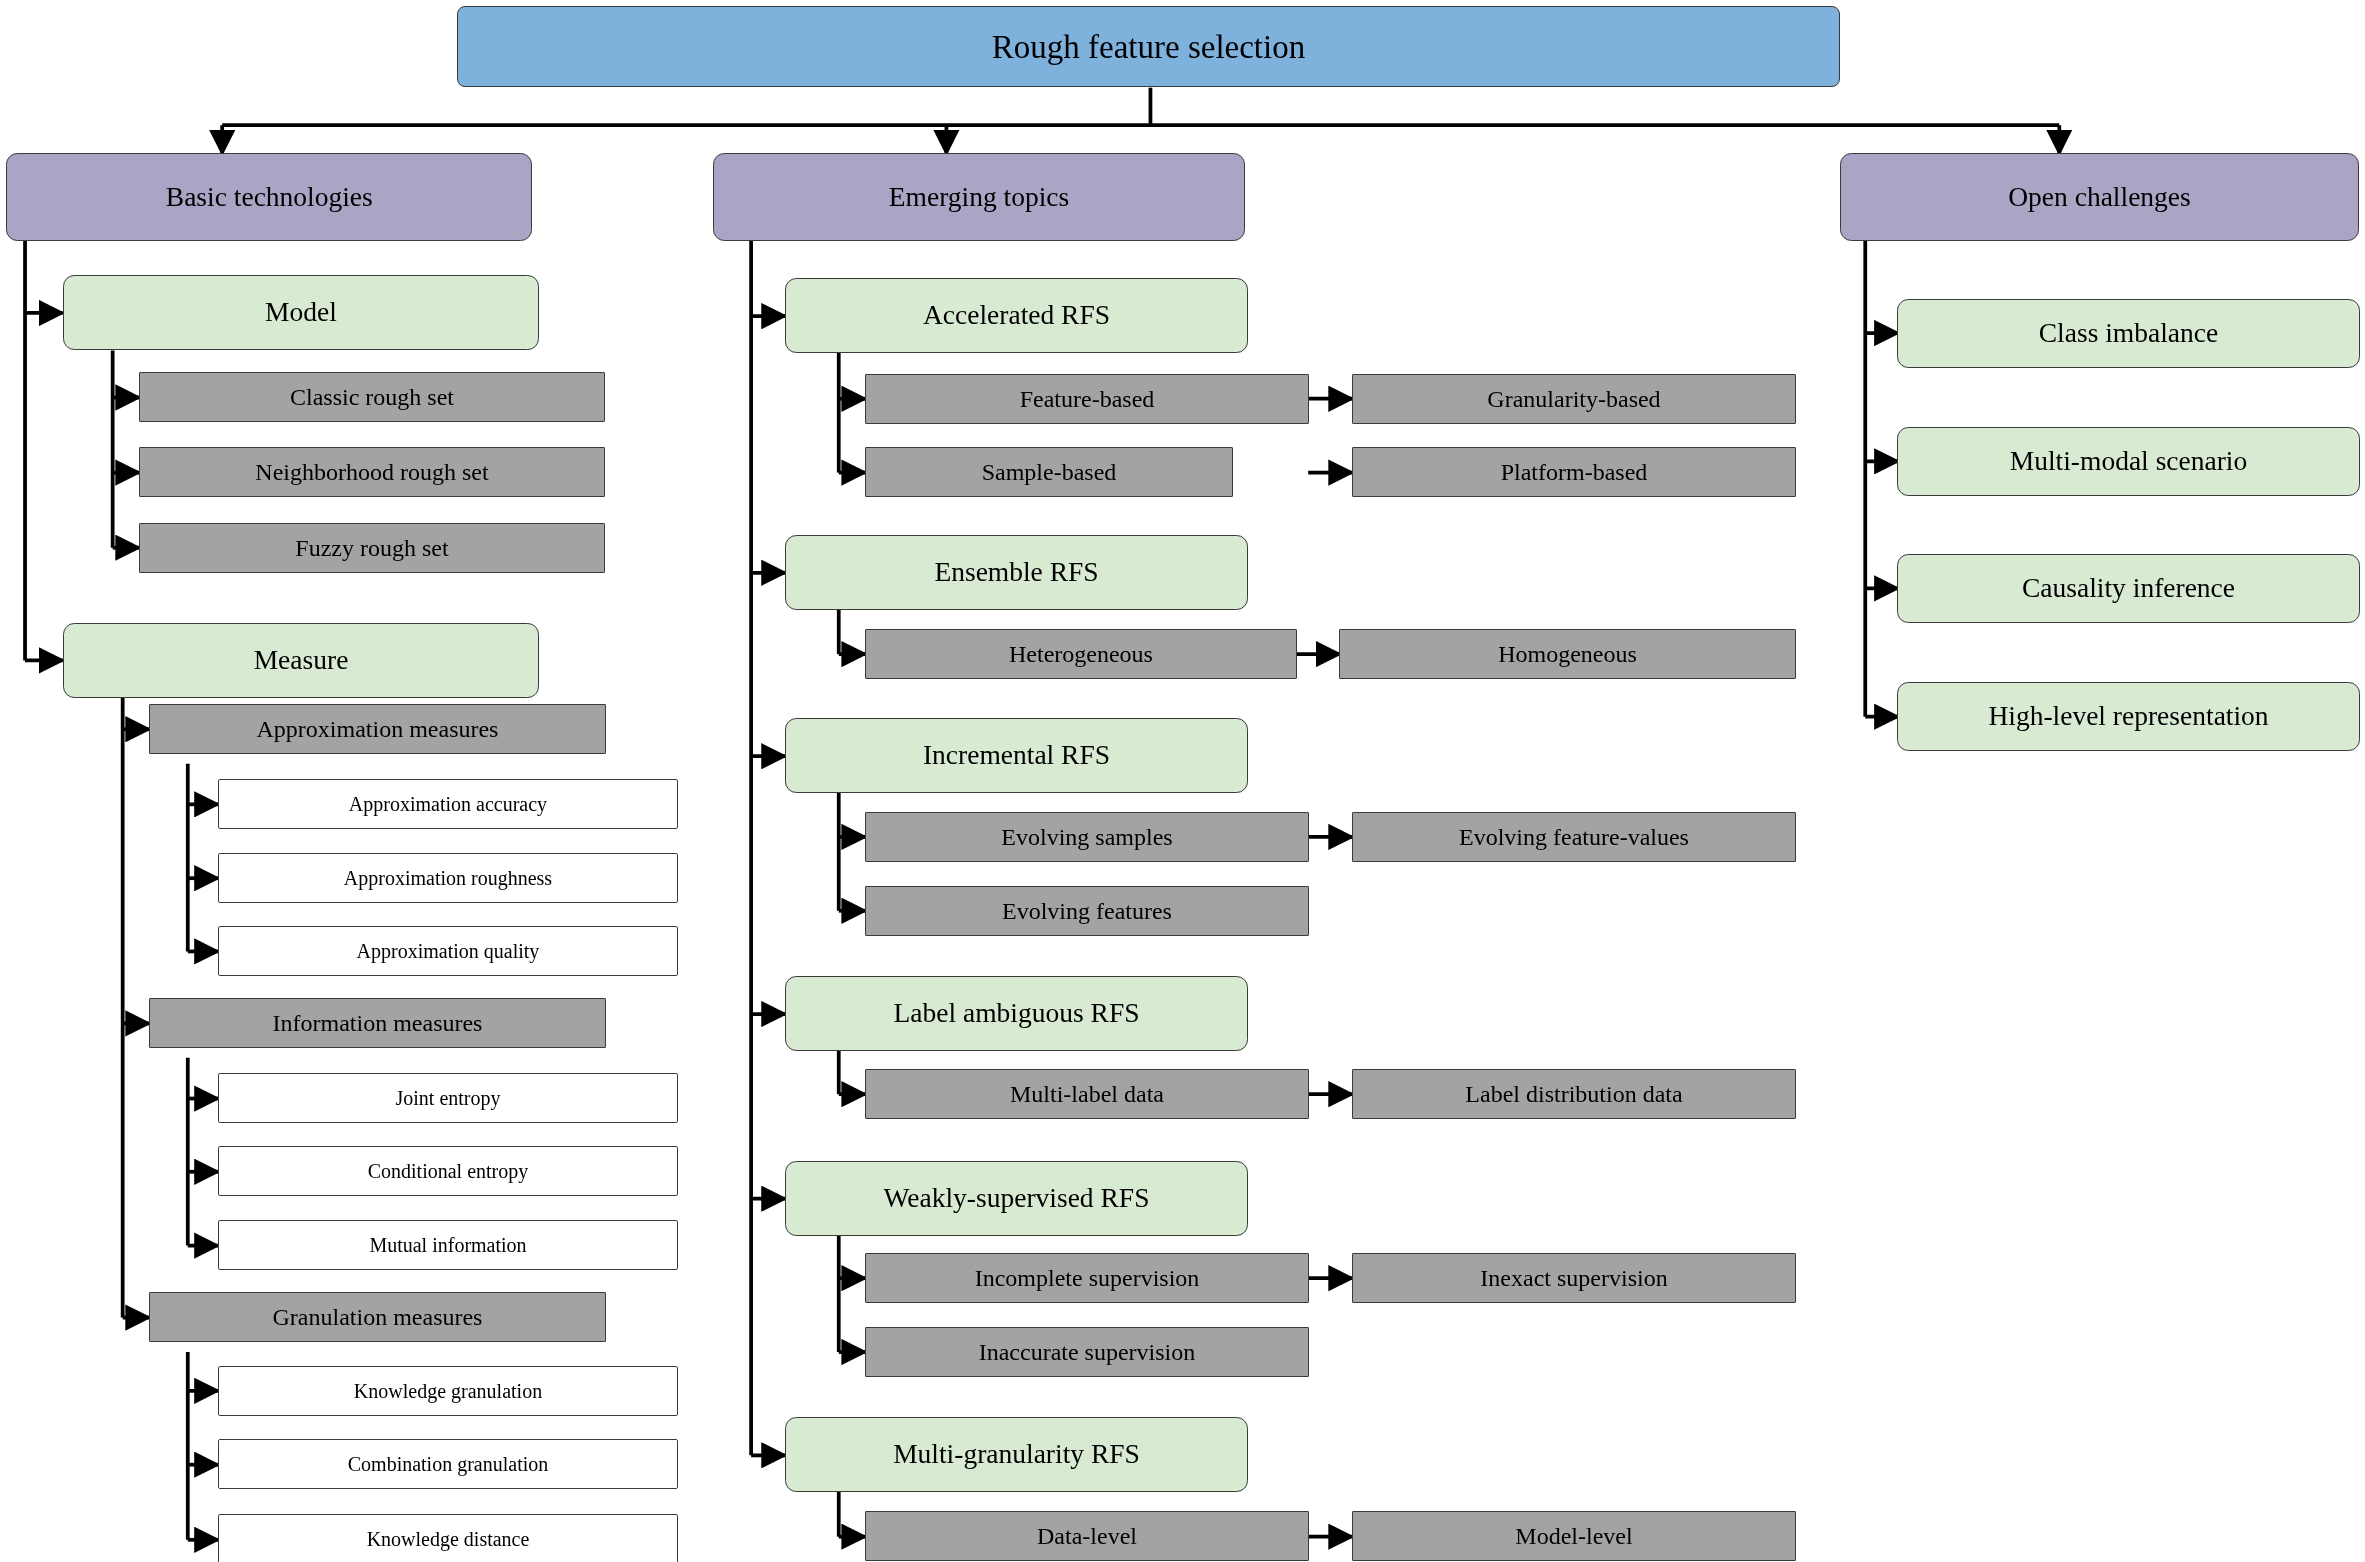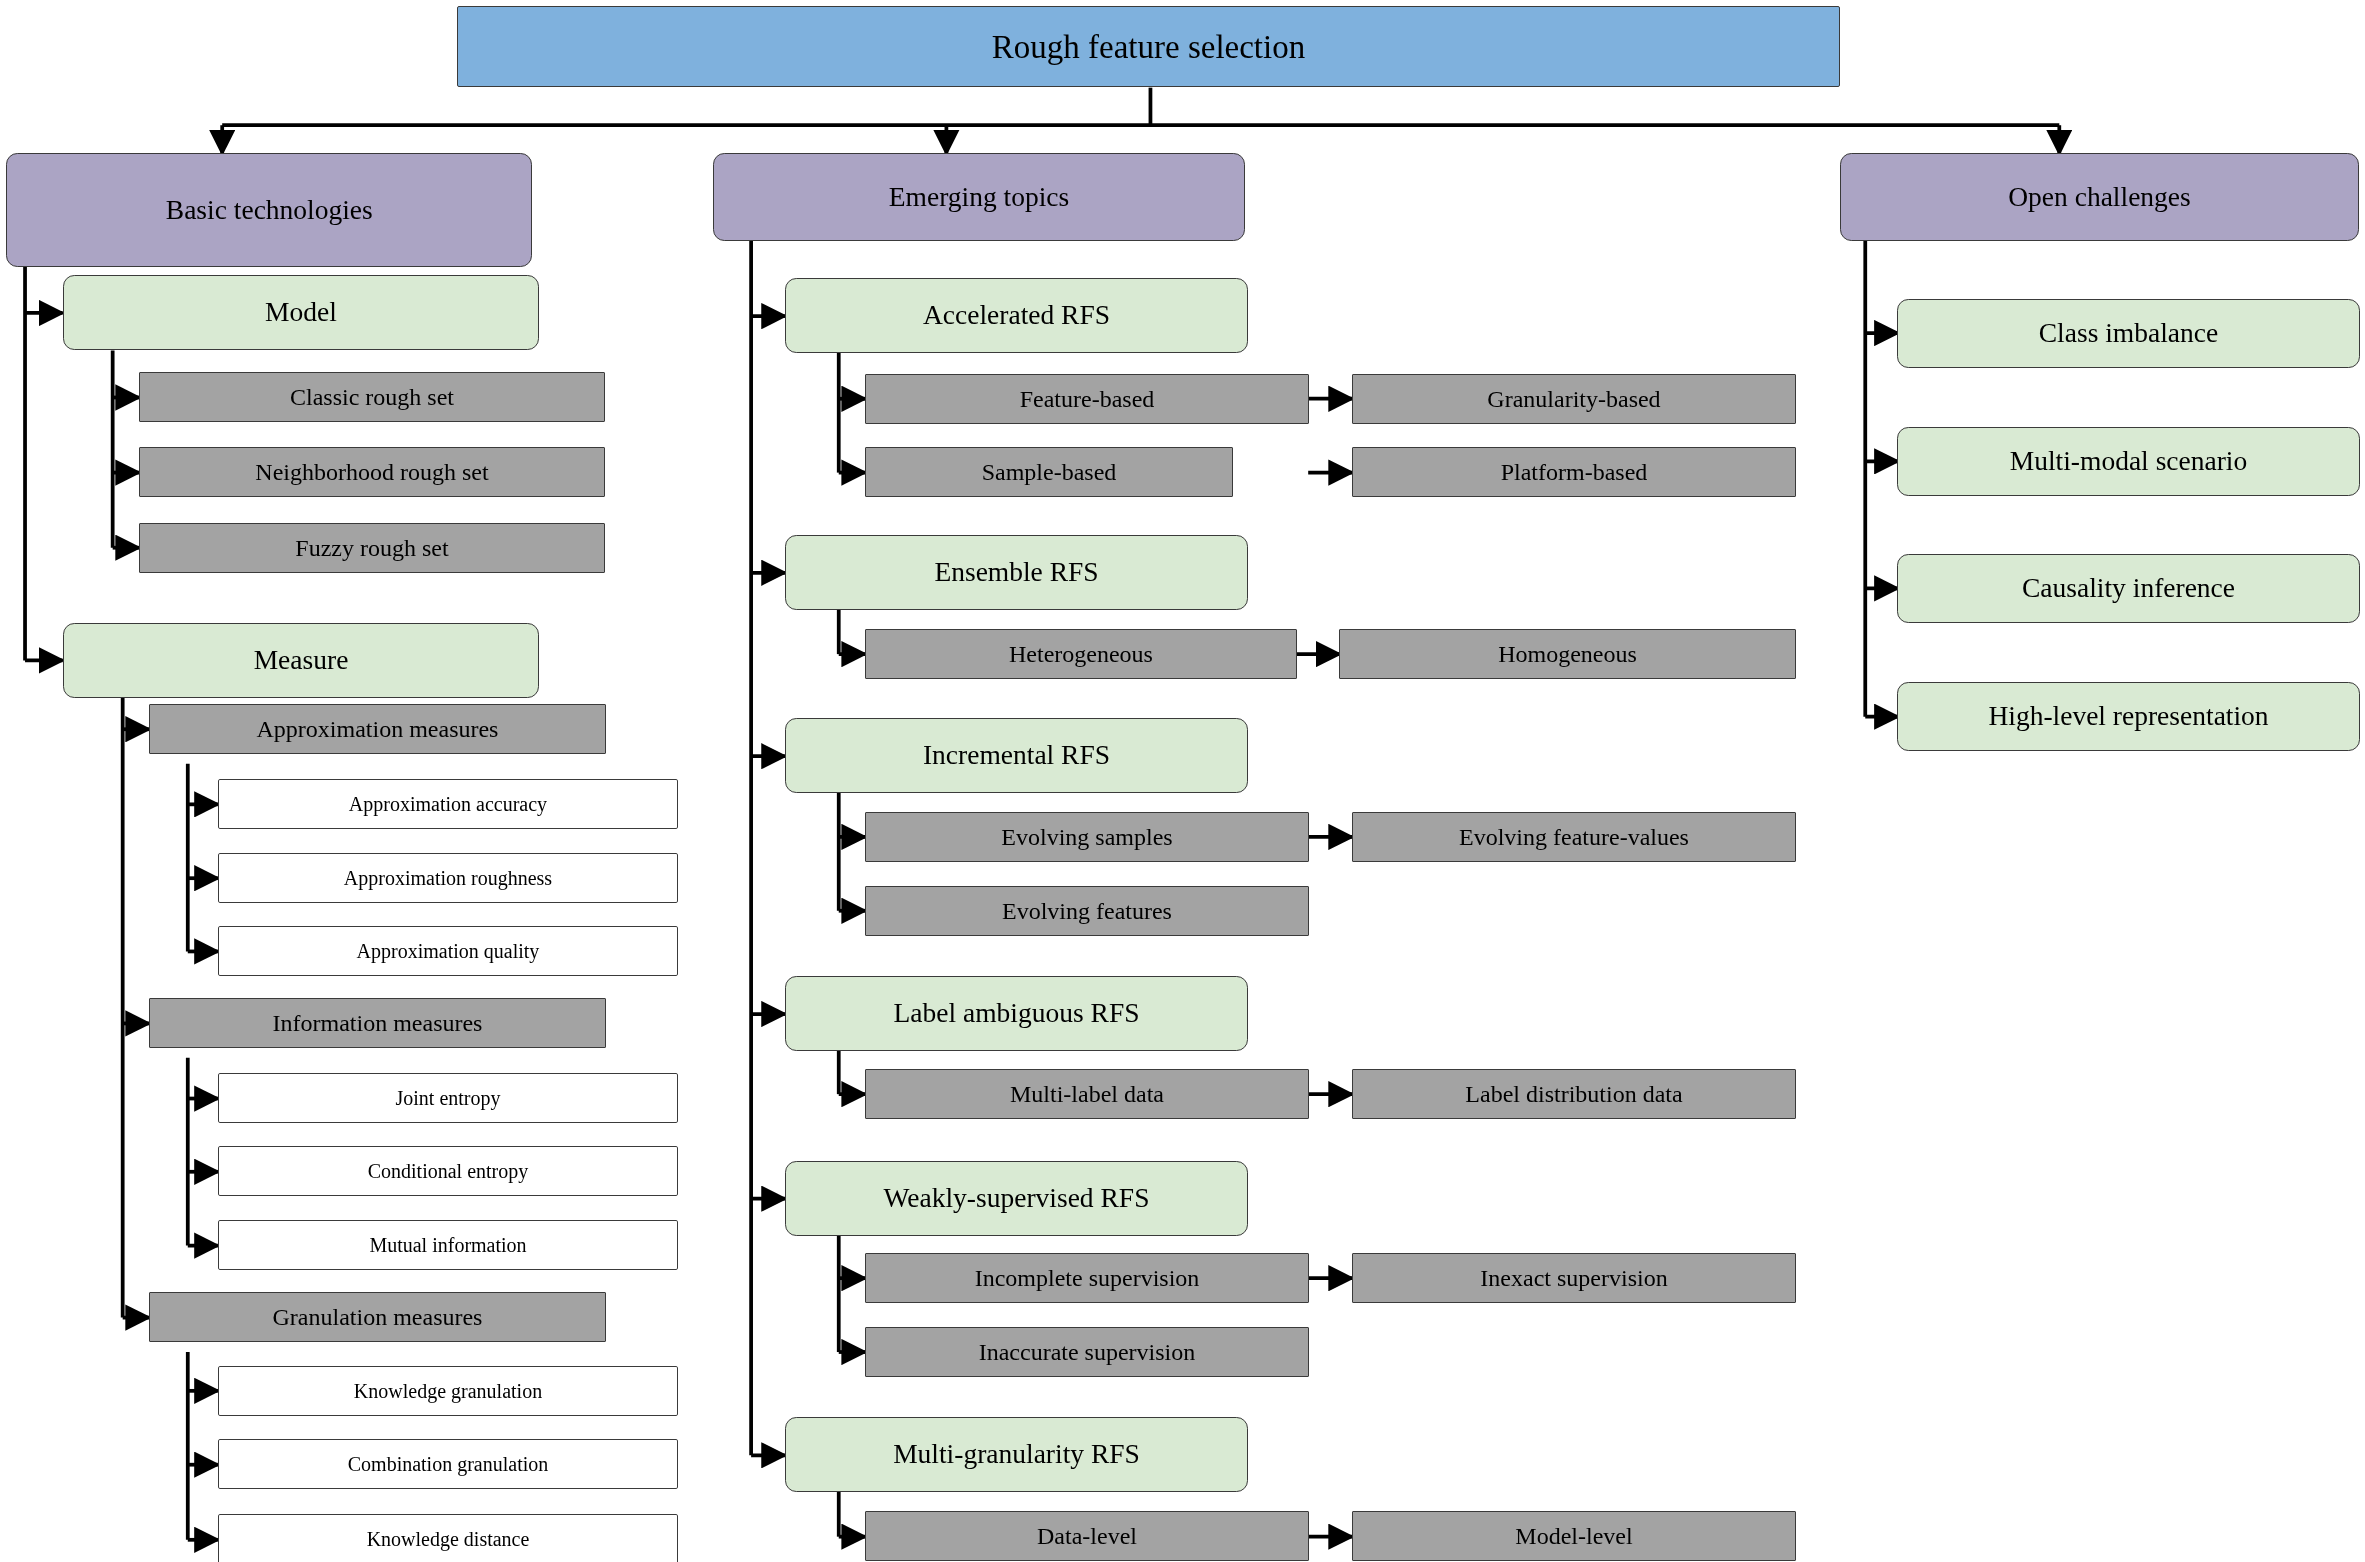--- a/index.html
+++ b/index.html
@@ -39,7 +39,7 @@
   }
   .root {
     background: #7fb1dd;
-    border-radius: 2px;
+    border-radius: 8px;
     font-size: 33px;
   }
   .level1 {

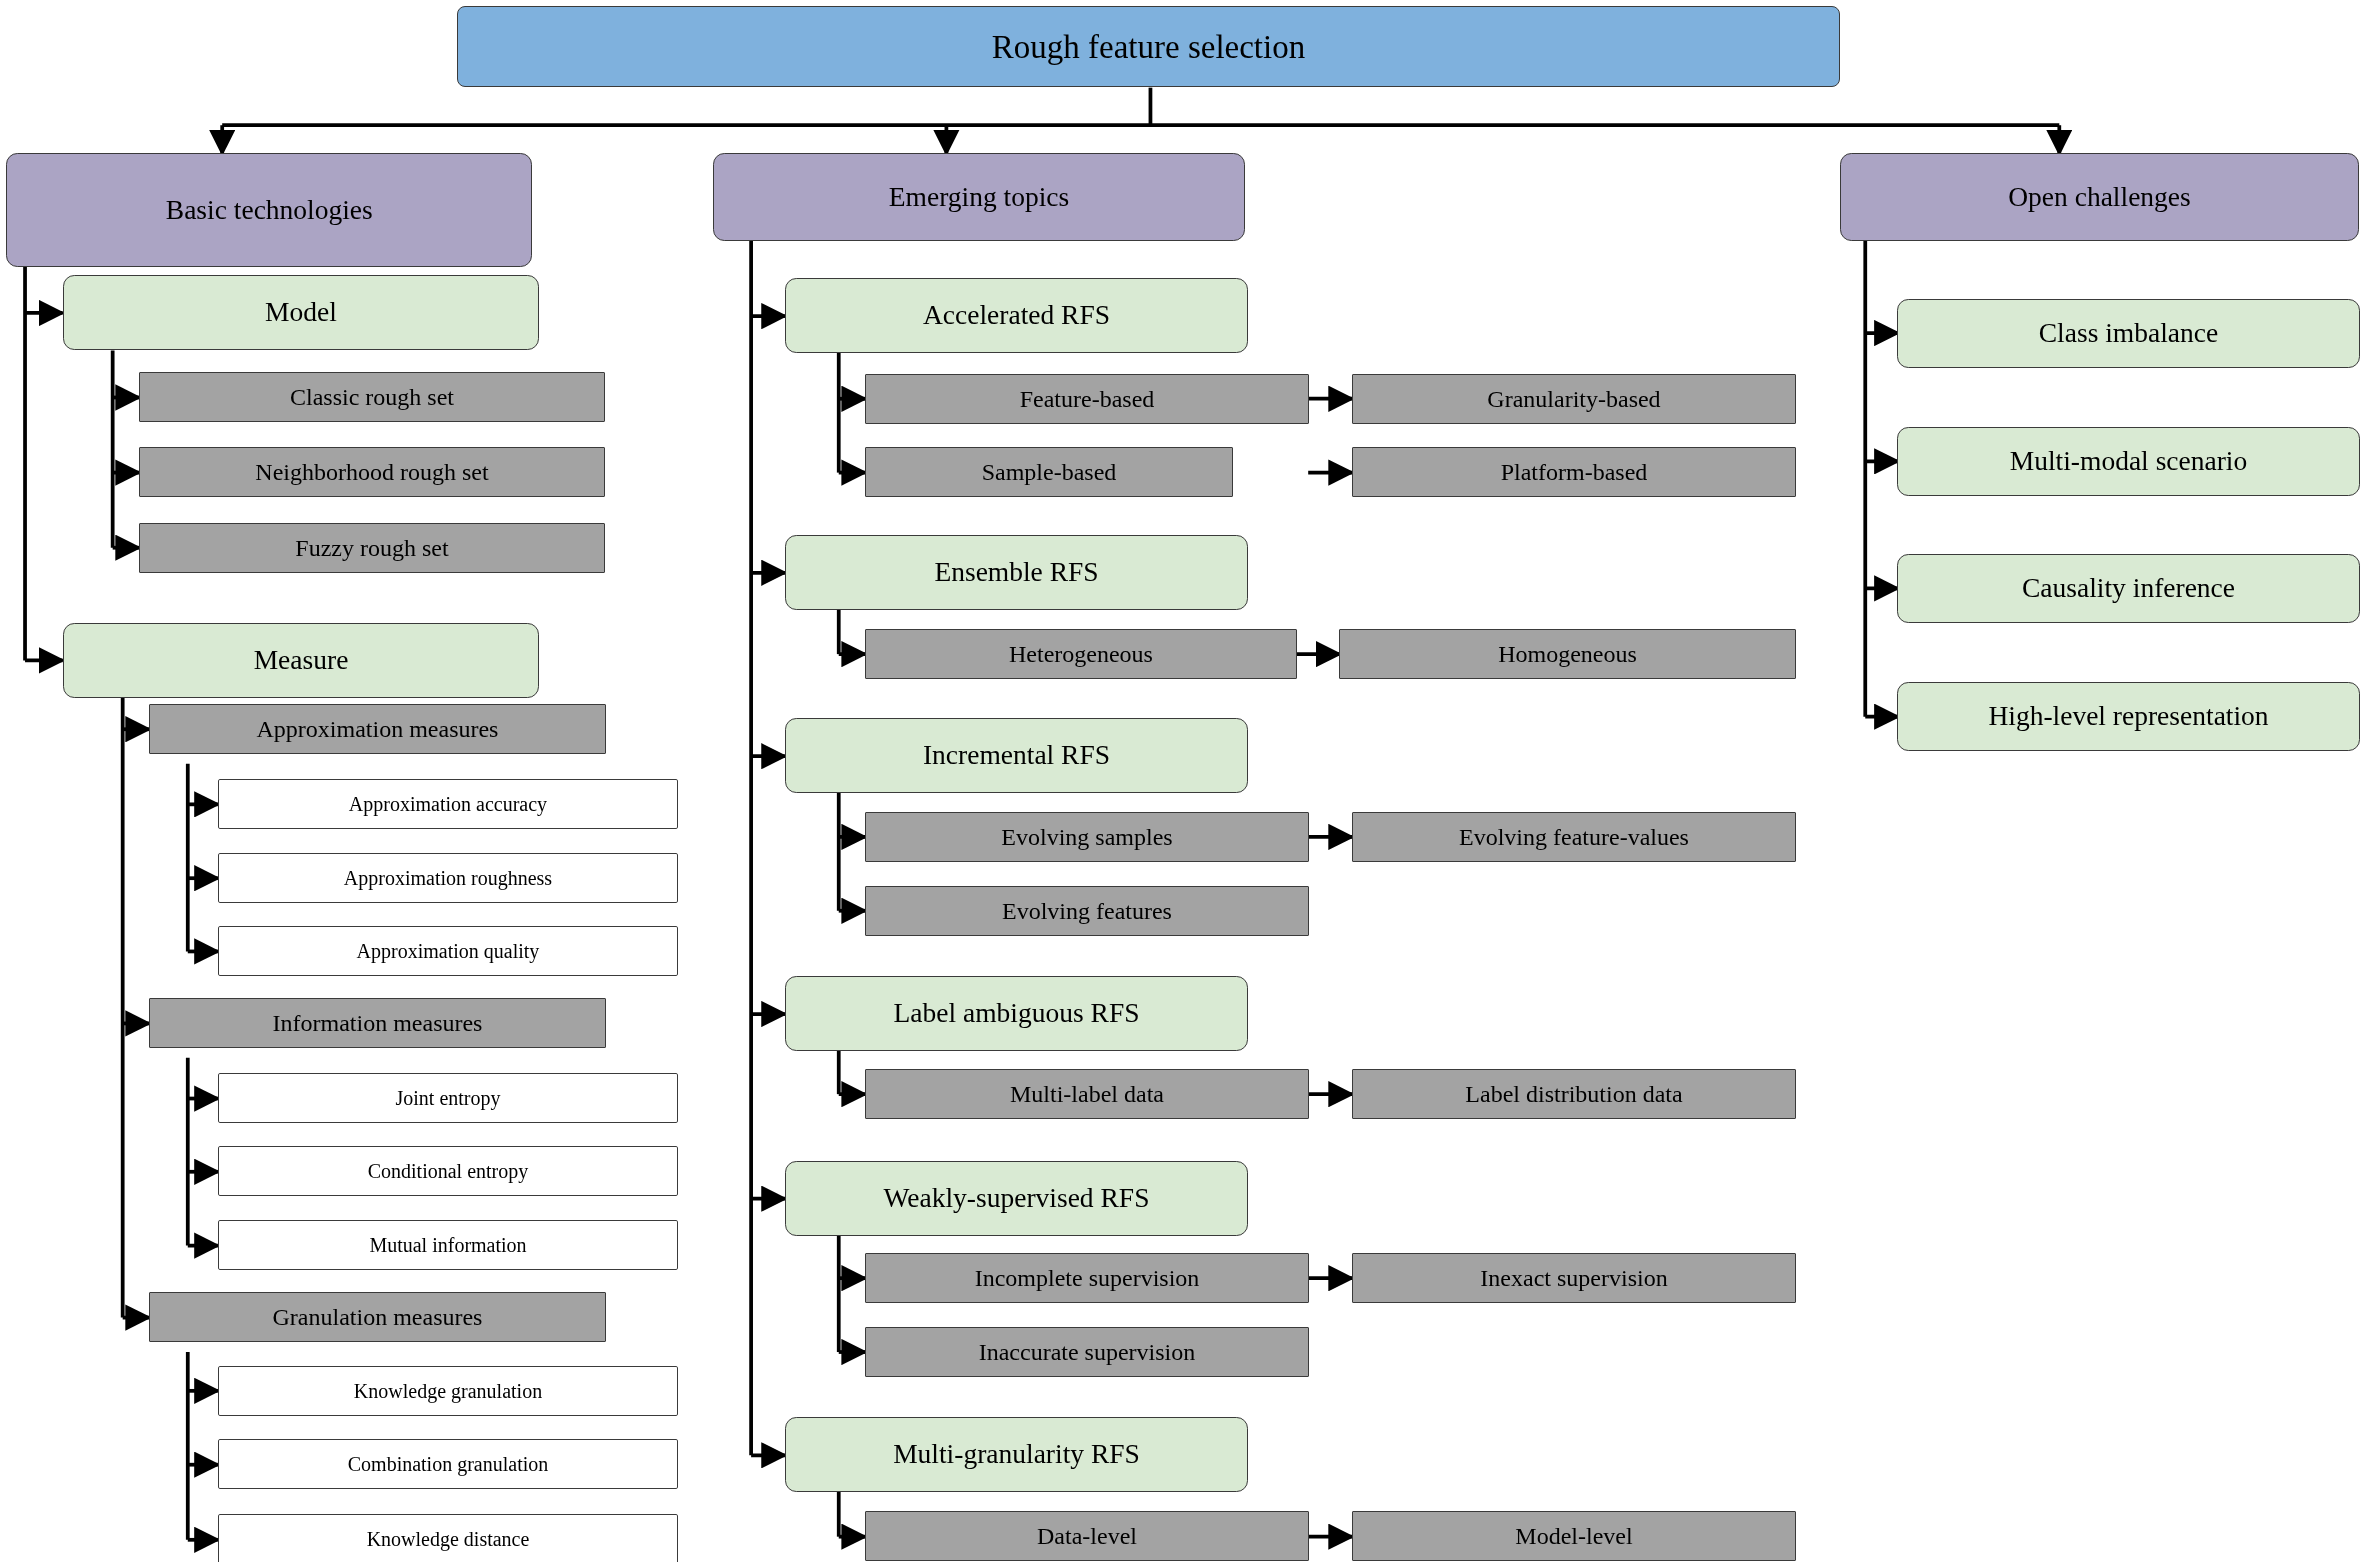--- a/index.html
+++ b/index.html
@@ -159,7 +159,7 @@
     <span>Rough feature selection</span>
   </div>
 
-  <div class="node level1" style="left:6.3px; top:153px; width:526px; height:114px;">
+  <div class="node level1" style="left:6.3px; top:153px; width:526px; height:88px;">
     <span>Basic technologies</span>
   </div>
   <div class="node level1" style="left:713px; top:153px; width:532px; height:88px;">

